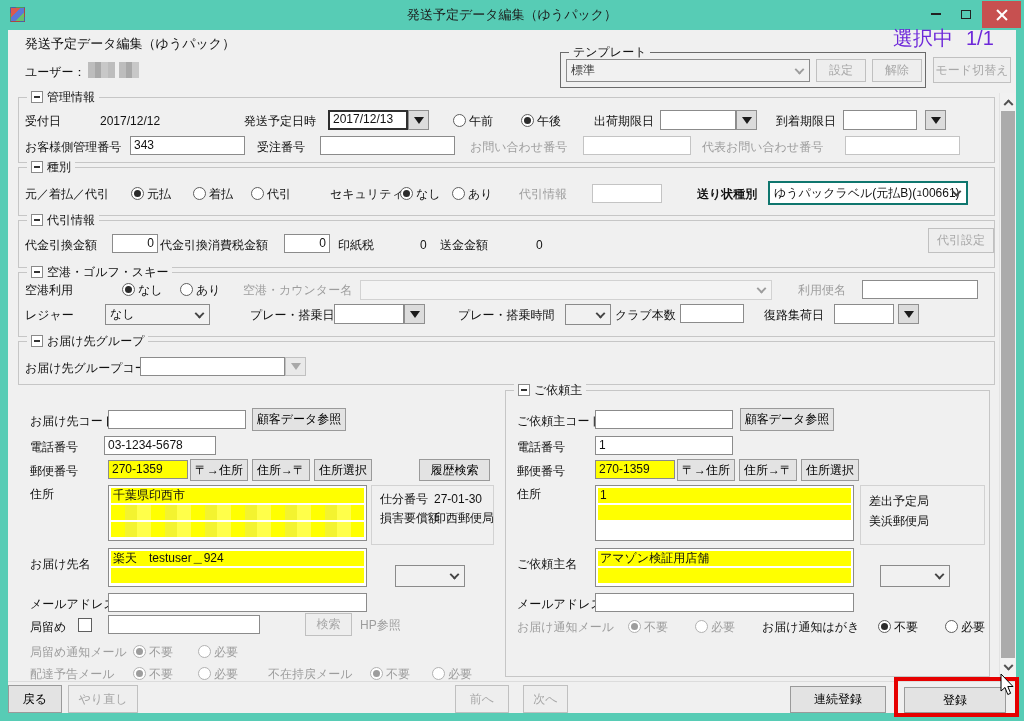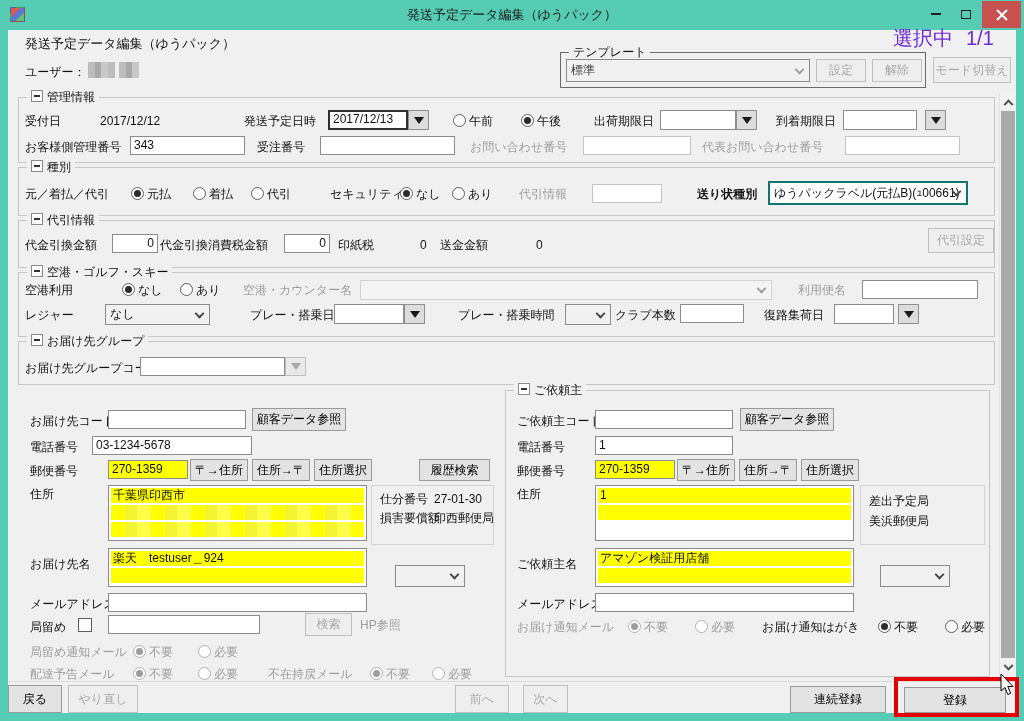--- a/index.html
+++ b/index.html
@@ -47,7 +47,7 @@
   .chk{width:14px;height:14px;border:1px solid #5f5f5f;background:#fff}
   .gb{border:1px solid #c6c6c6}
   .gb.dark{border-color:#6a6a6a}
-  .gb-title{position:absolute;top:-8px;left:8px;background:#f0f0f0;padding:0 4px;font-size:12px;line-height:14px;display:flex;gap:4px;white-space:nowrap}
+  .gb-title{position:absolute;top:-8px;left:8px;background:#f0f0f0;padding:0 4px;font-size:12px;line-height:14px;display:flex;align-items:center;gap:4px;white-space:nowrap}
   .collapse{position:relative;display:inline-block;width:12px;height:12px;border:1px solid #8a8a8a;background:#fff}
   .collapse::after{content:"";position:absolute;left:2px;top:4px;width:6px;height:2px;background:#333}
   .ta{background:#fff;border:1px solid #8b8b8b;padding:2px}

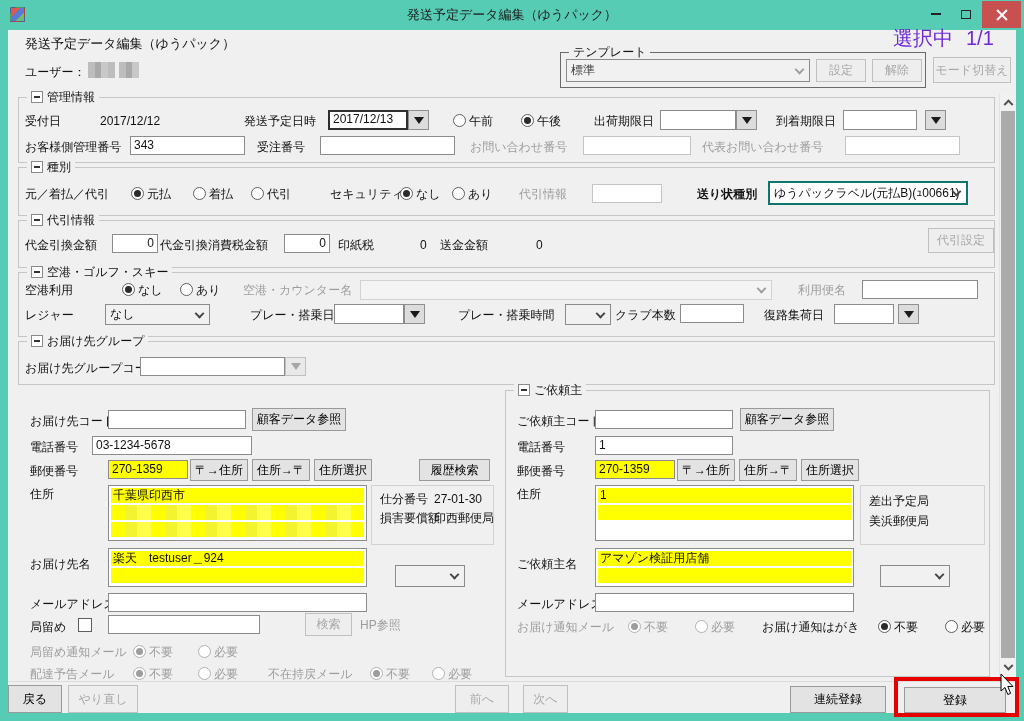--- a/index.html
+++ b/index.html
@@ -239,7 +239,7 @@
   <div class="abs txt" style="left:108px;top:410px;width:138px"></div>
   <div class="abs btn" style="left:252px;top:408px;width:94px;height:23px">顧客データ参照</div>
   <div class="abs lbl" style="left:30px;top:440px">電話番号</div>
-  <div class="abs txt" style="left:92px;top:436px;width:160px">03-1234-5678</div>
+  <div class="abs txt" style="left:104px;top:436px;width:112px">03-1234-5678</div>
   <div class="abs lbl" style="left:30px;top:464px">郵便番号</div>
   <div class="abs txt yellow" style="left:108px;top:460px;width:80px">270-1359</div>
   <div class="abs btn" style="left:190px;top:459px;width:58px;height:22px">〒→住所</div>

